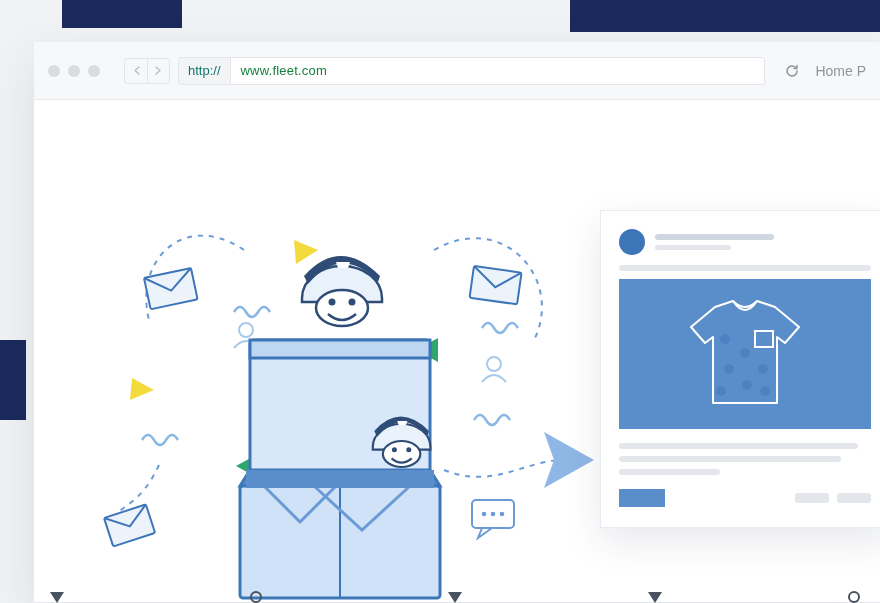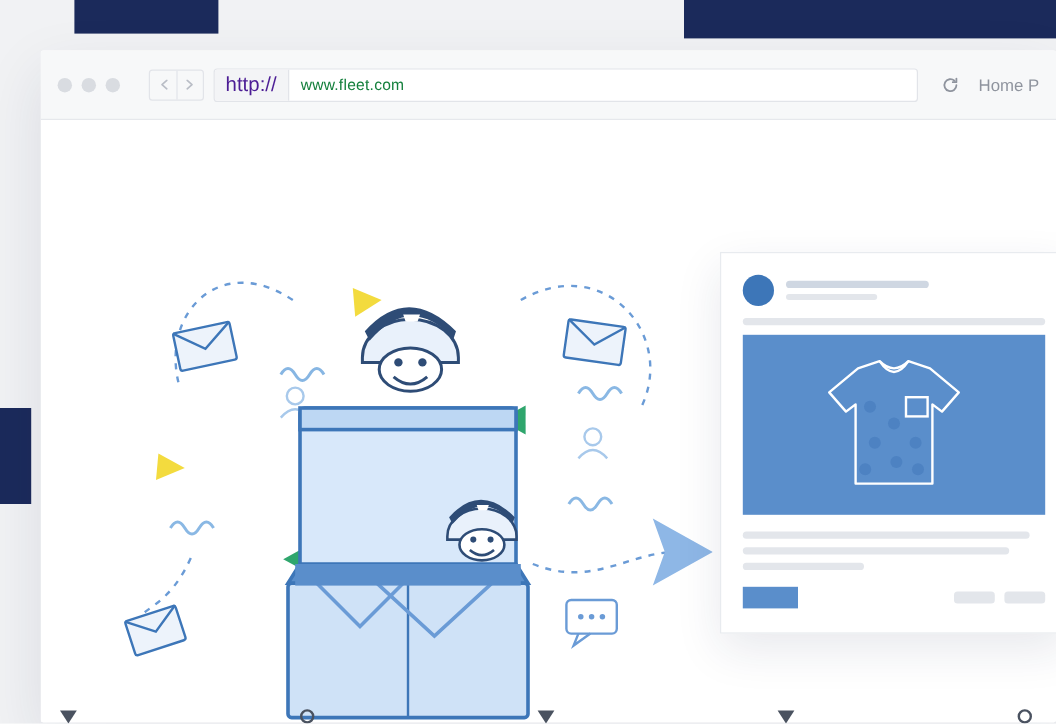--- a/index.html
+++ b/index.html
@@ -84,8 +84,8 @@
     height: 100%;
     padding: 0 9px;
     background: #f3f4f6;
-    color: #4c1d95;
-    font-size: 17px;
+    color: #0f766e;
+    font-size: 13px;
     display: flex; align-items: center;
     border-right: 1px solid #e2e4e9;
   }

